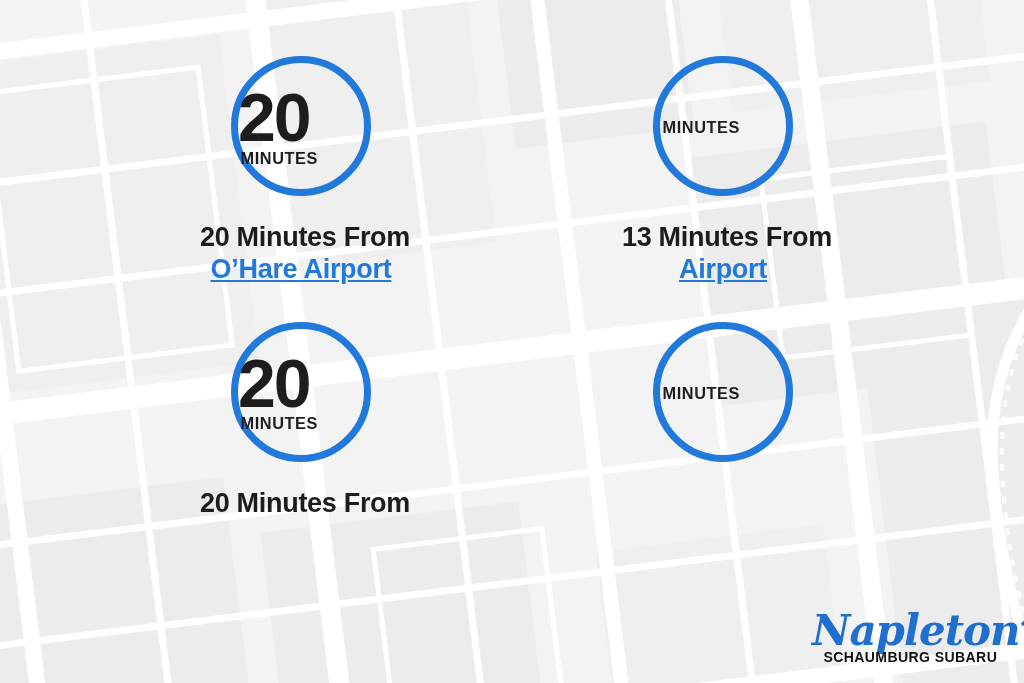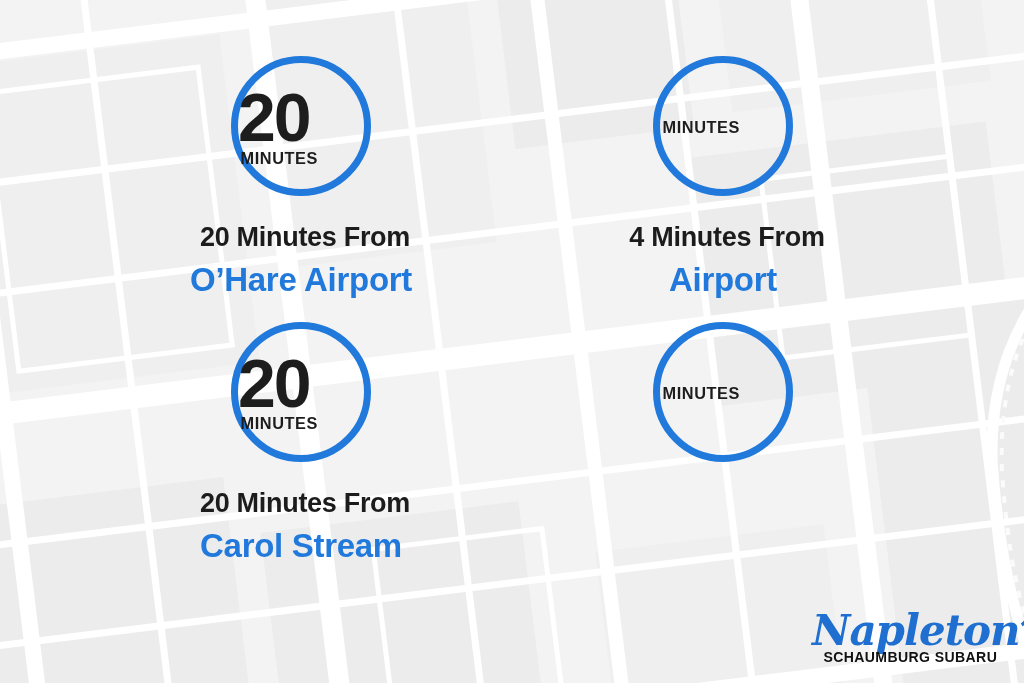--- a/index.html
+++ b/index.html
@@ -224,7 +224,7 @@
         <span class="badge-unit">MINUTES</span>
       </div>
       <div class="caption">
-        <span class="caption-primary">4 Minutes From</span>
+        <span class="caption-primary">13 Minutes From</span>
         <span class="caption-secondary">Airport</span>
       </div>
     </div>

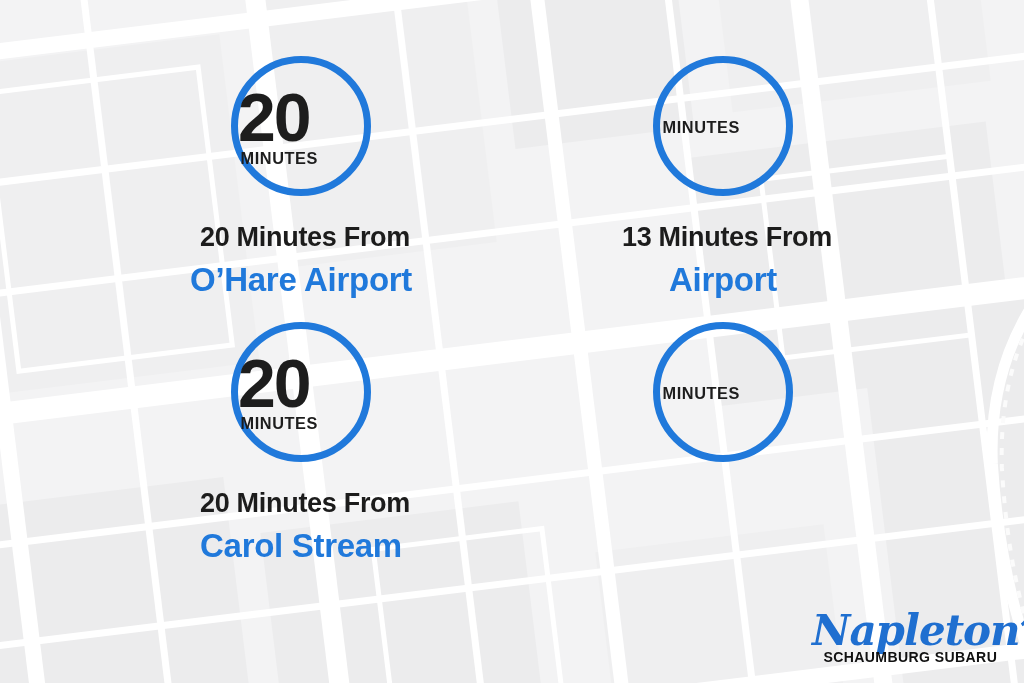--- a/index.html
+++ b/index.html
@@ -102,11 +102,12 @@
   .caption-secondary {
     display: block;
     font-family: "Liberation Sans", sans-serif;
-    font-size: 33px;
+    font-size: 27px;
     font-weight: bold;
     color: #2079db;
     letter-spacing: -0.3px;
-    margin-top: 10px;
+    margin-top: 2px;
+    text-decoration: underline;
   }
 
   

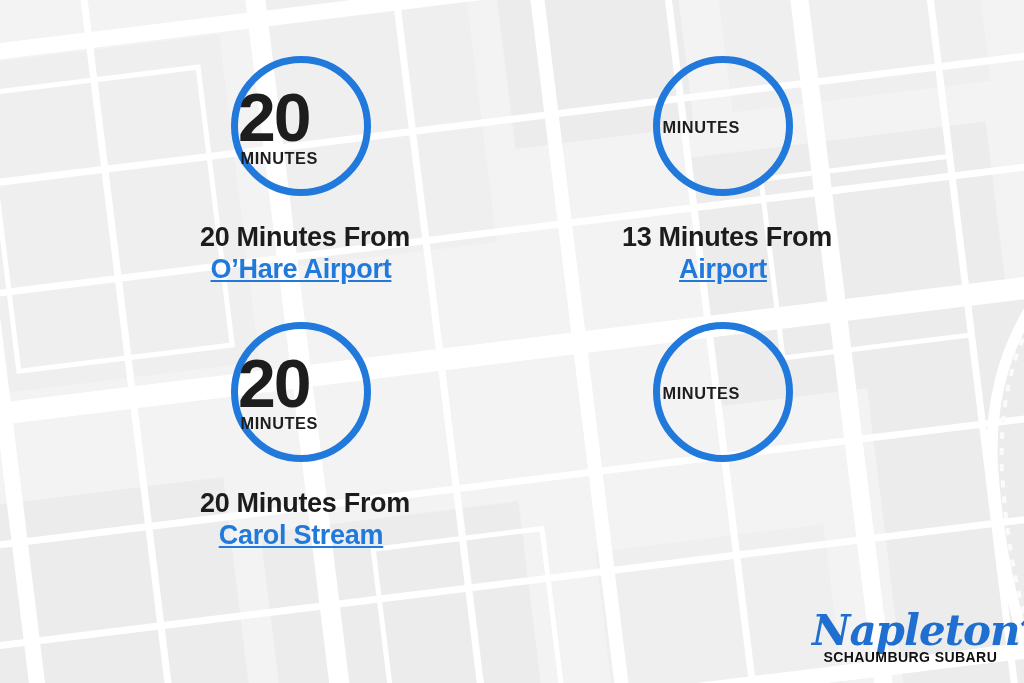--- a/index.html
+++ b/index.html
@@ -237,7 +237,6 @@
       </div>
       <div class="caption">
         <span class="caption-primary">20 Minutes From</span>
-        <span class="caption-secondary">Carol Stream</span>
       </div>
     </div>
 

